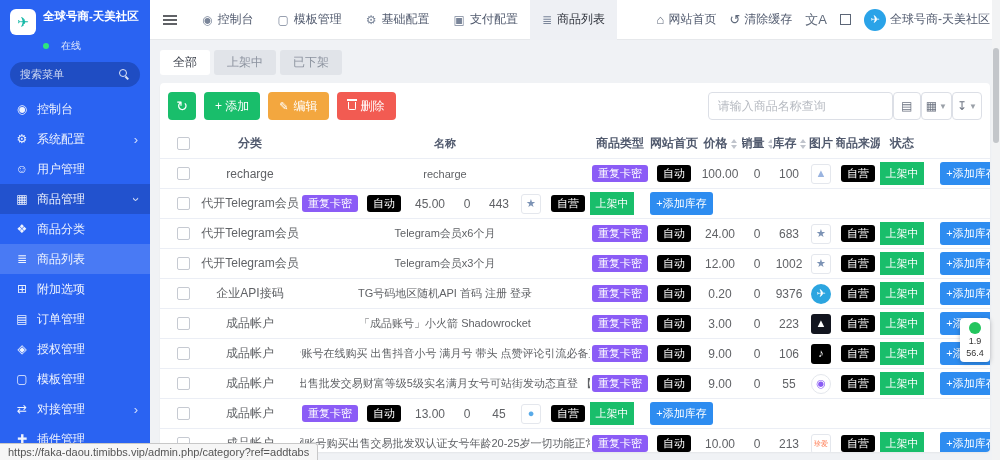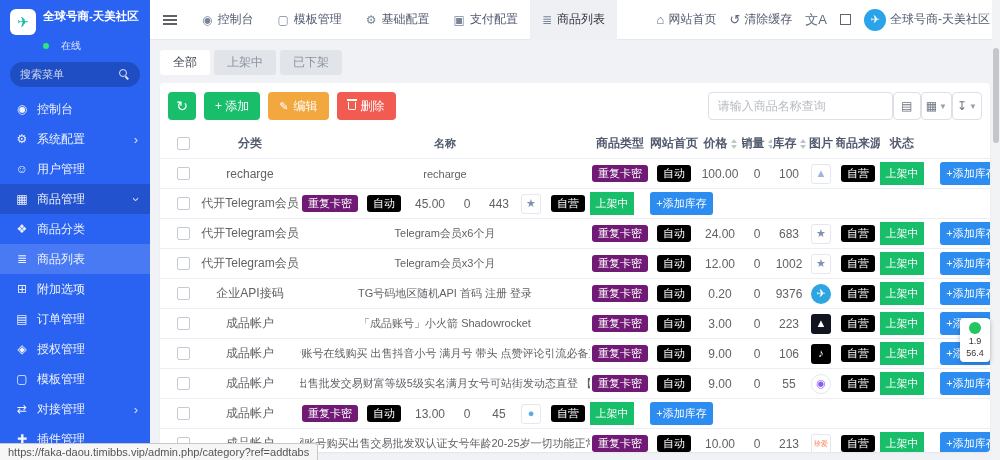--- a/index.html
+++ b/index.html
@@ -82,7 +82,7 @@
   .col-op { flex:0 0 95px; }
   .checkbox { width:13px; height:13px; border:1px solid #c6cad2; border-radius:2px; background:#fff; cursor:pointer; }
   .badge { padding:2px 6px; border-radius:3px; font-size:11px; color:#fff; line-height:1.25; }
-  .badge.red { background:#701a75; }
+  .badge.red { background:#8b5cf6; }
   .badge.green { background:#000000; }
   .btn-status { background:#19be6b; color:#fff; border:none; border-radius:3px; font-size:11px; padding:4px 9px; cursor:pointer; white-space:nowrap; }
   .btn-addstock { background:#2d8cf0; color:#fff; border:none; border-radius:3px; font-size:11px; padding:4px 6px; cursor:pointer; white-space:nowrap; }

